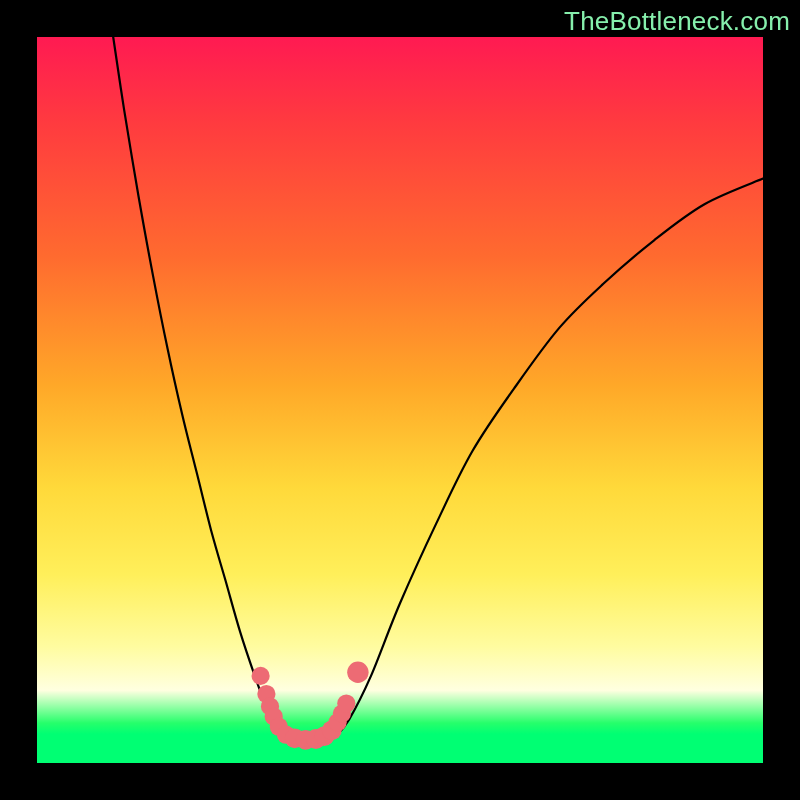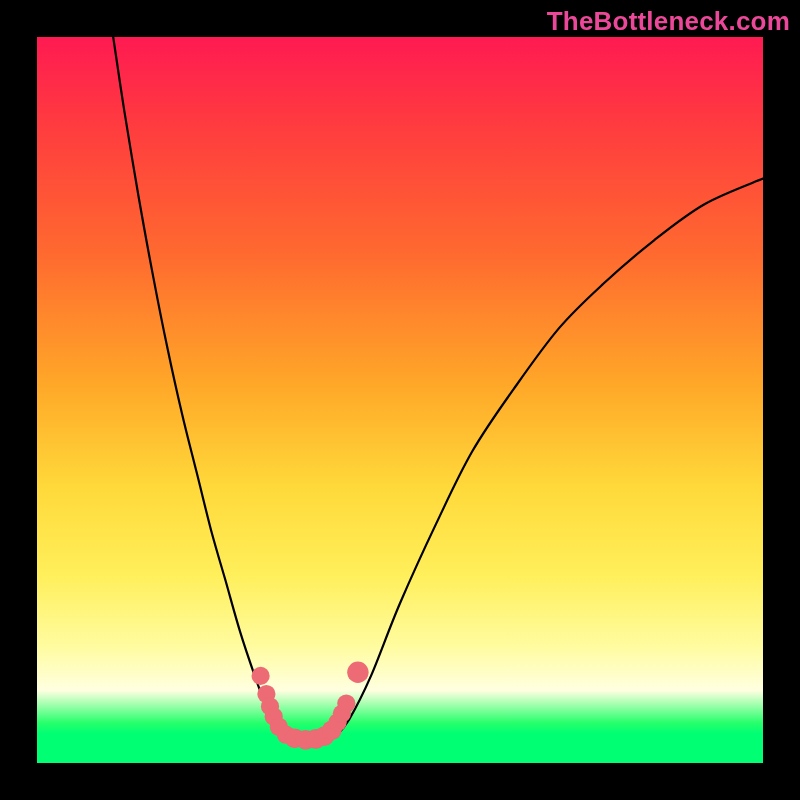--- a/index.html
+++ b/index.html
@@ -45,9 +45,9 @@
     position: absolute;
     top: 6px;
     right: 10px;
-    color: #ec4899;
+    color: #86efac;
     font-size: 26px;
-    font-weight: 700;
+    font-weight: 400;
     letter-spacing: 0.2px;
     user-select: none;
   }

